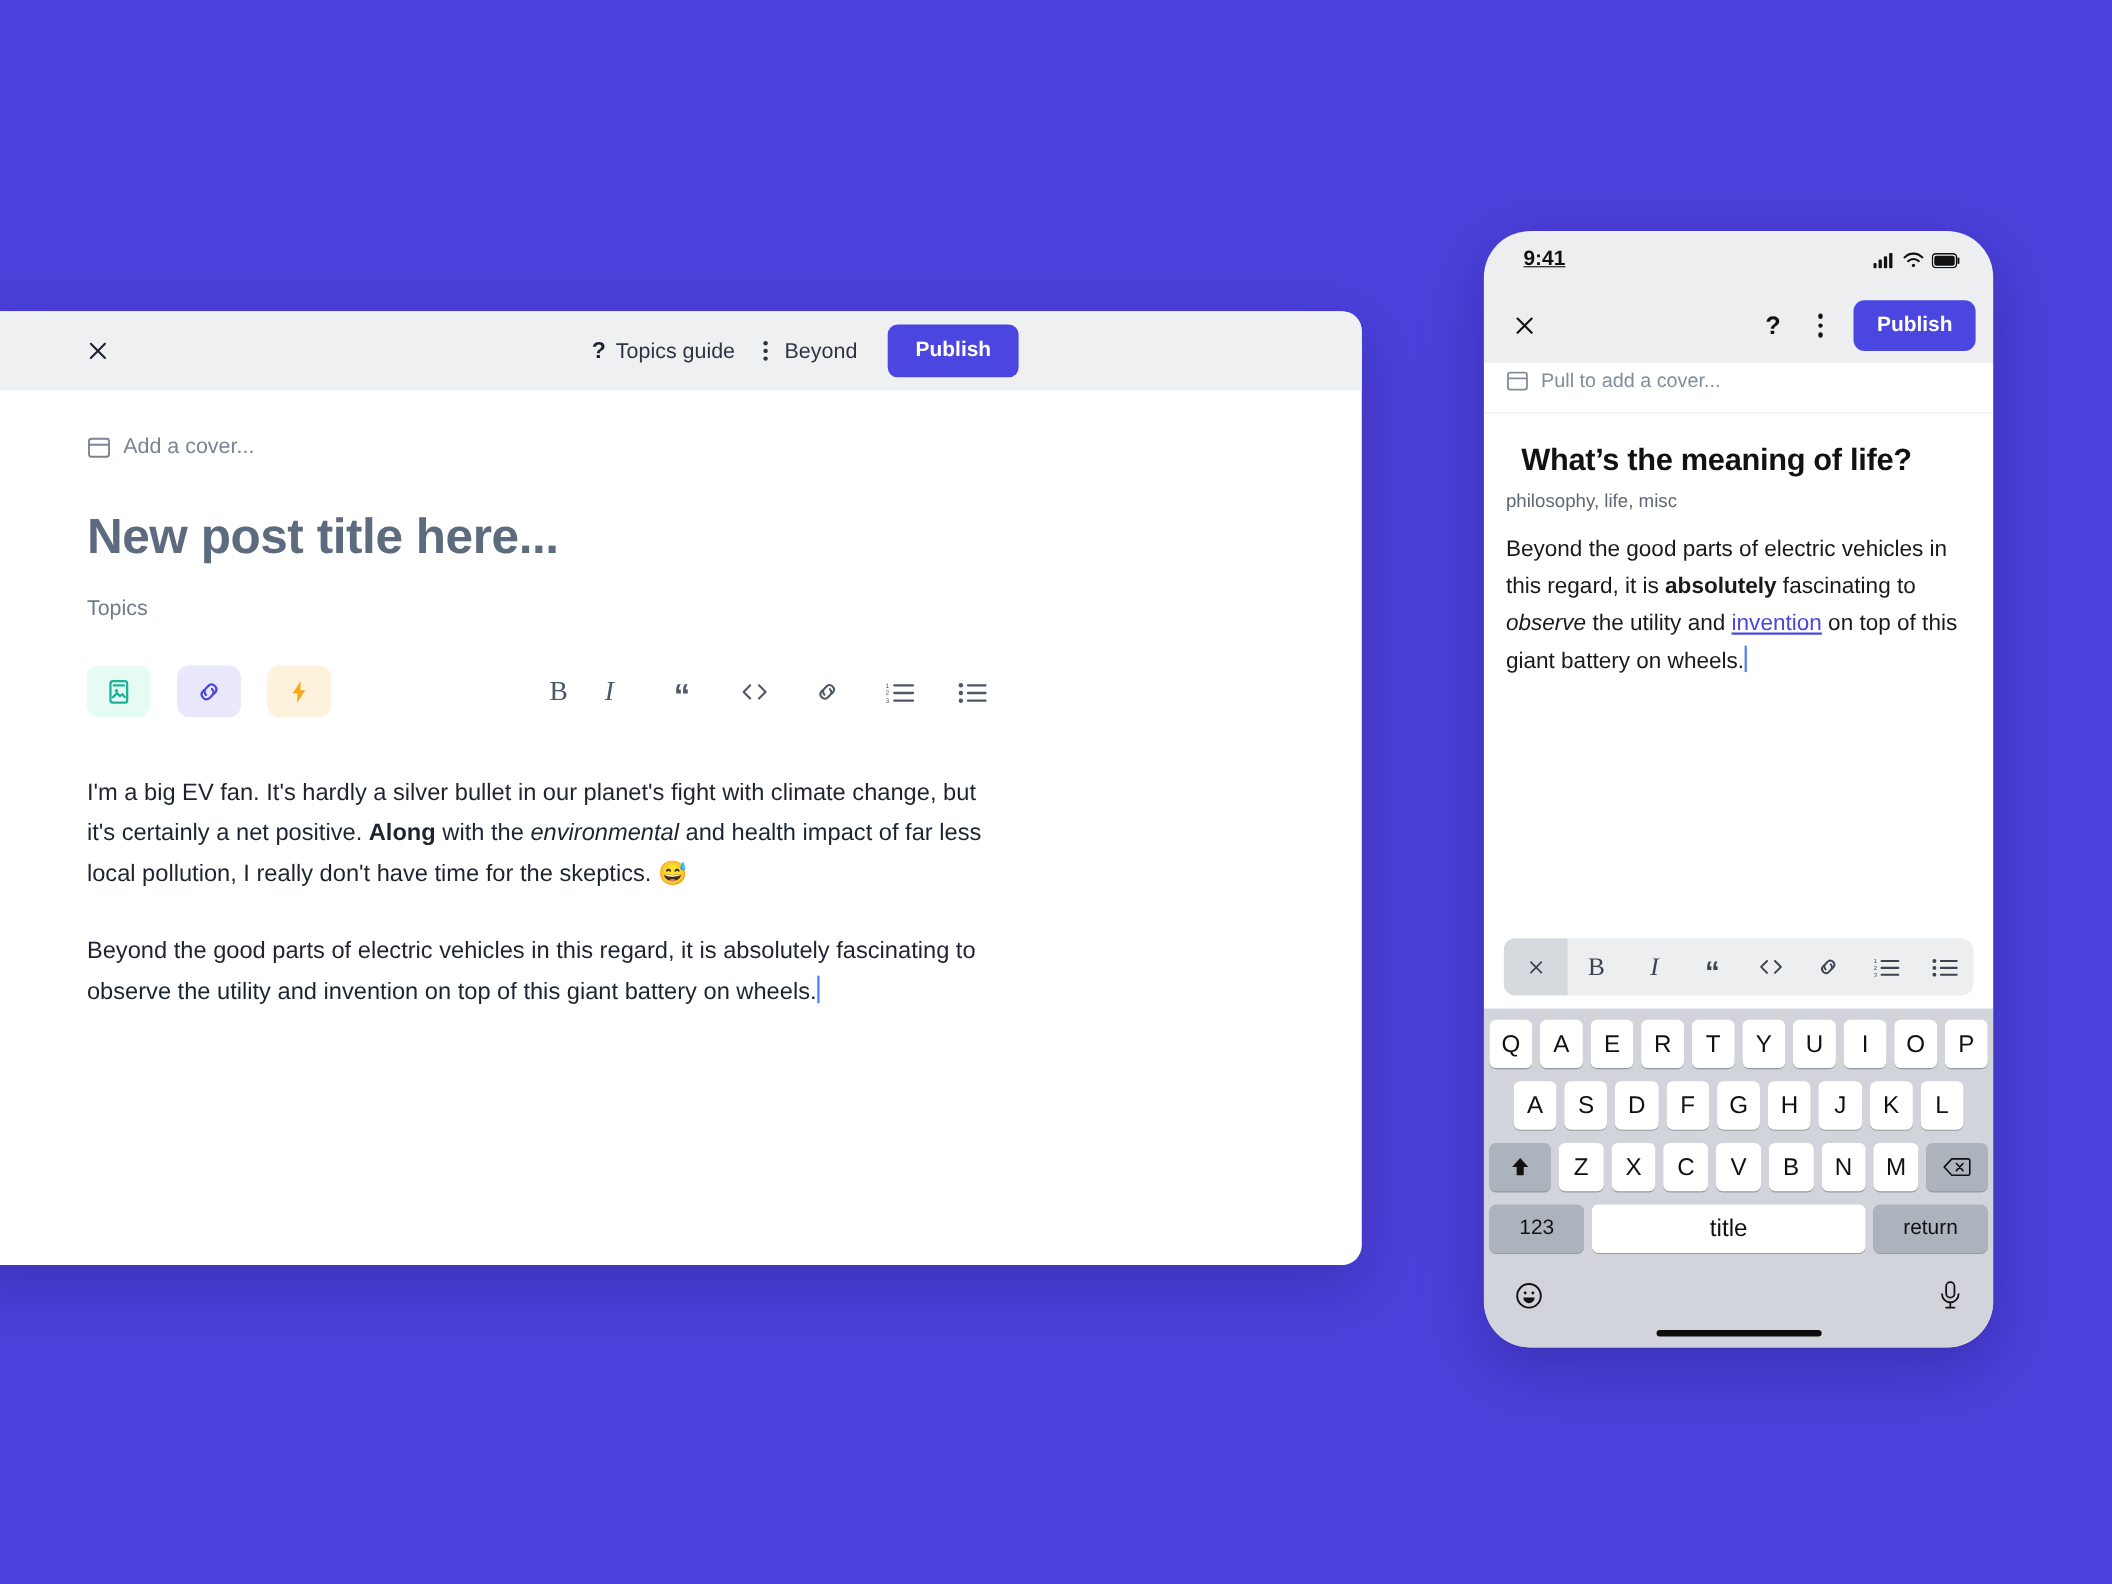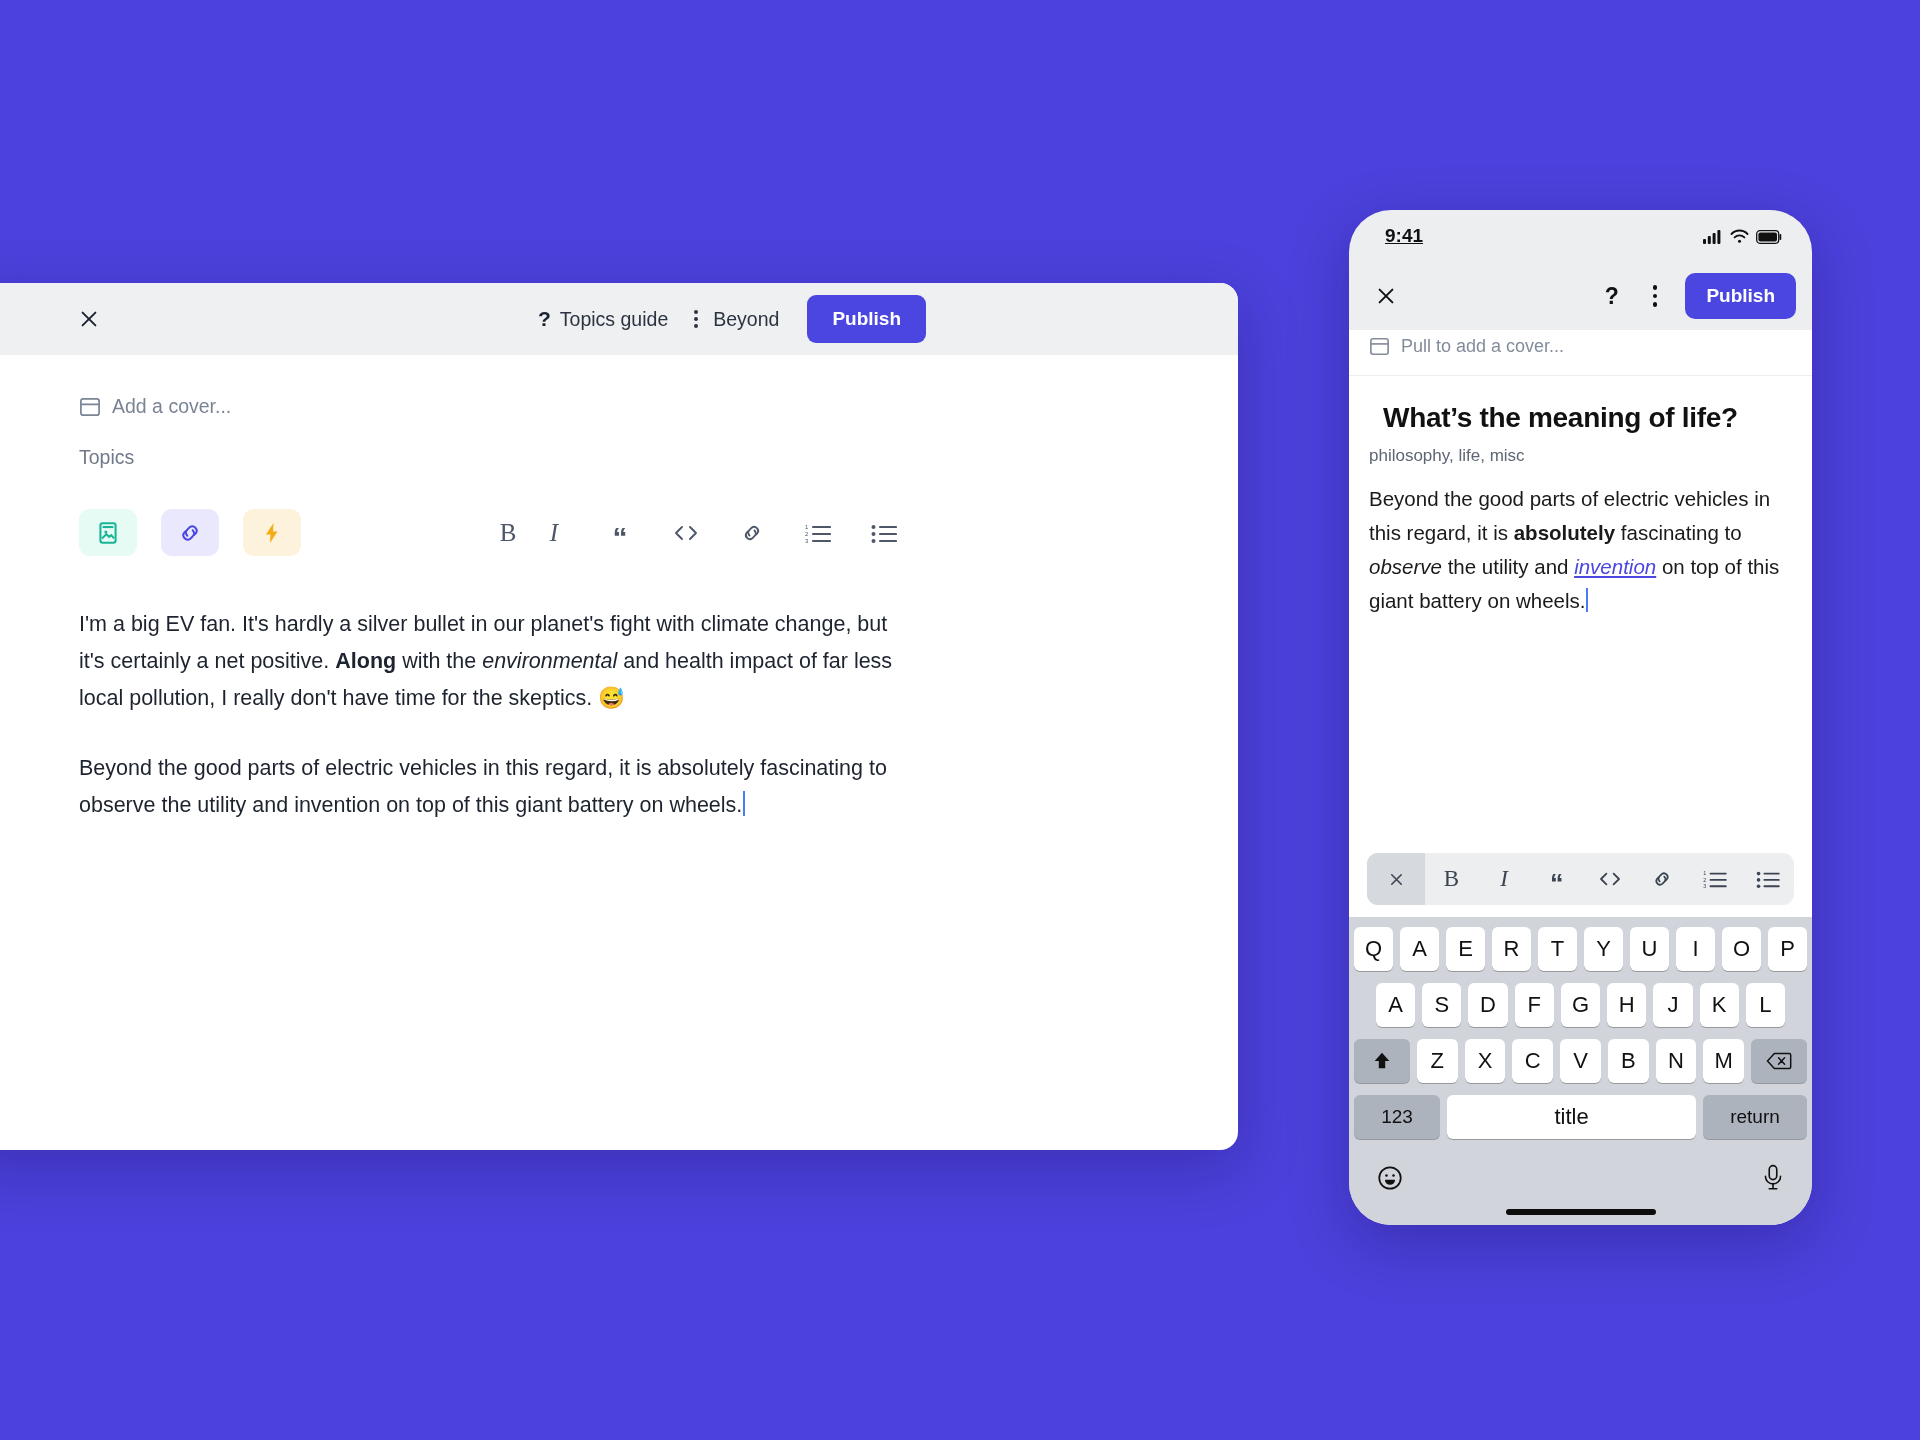--- a/index.html
+++ b/index.html
@@ -276,6 +276,7 @@
       <span class="cover-label">Add a cover...</span>
     </div>
 
+    <div class="post-title">New post title here...</div>
 
     <div class="topics-label">Topics</div>
 

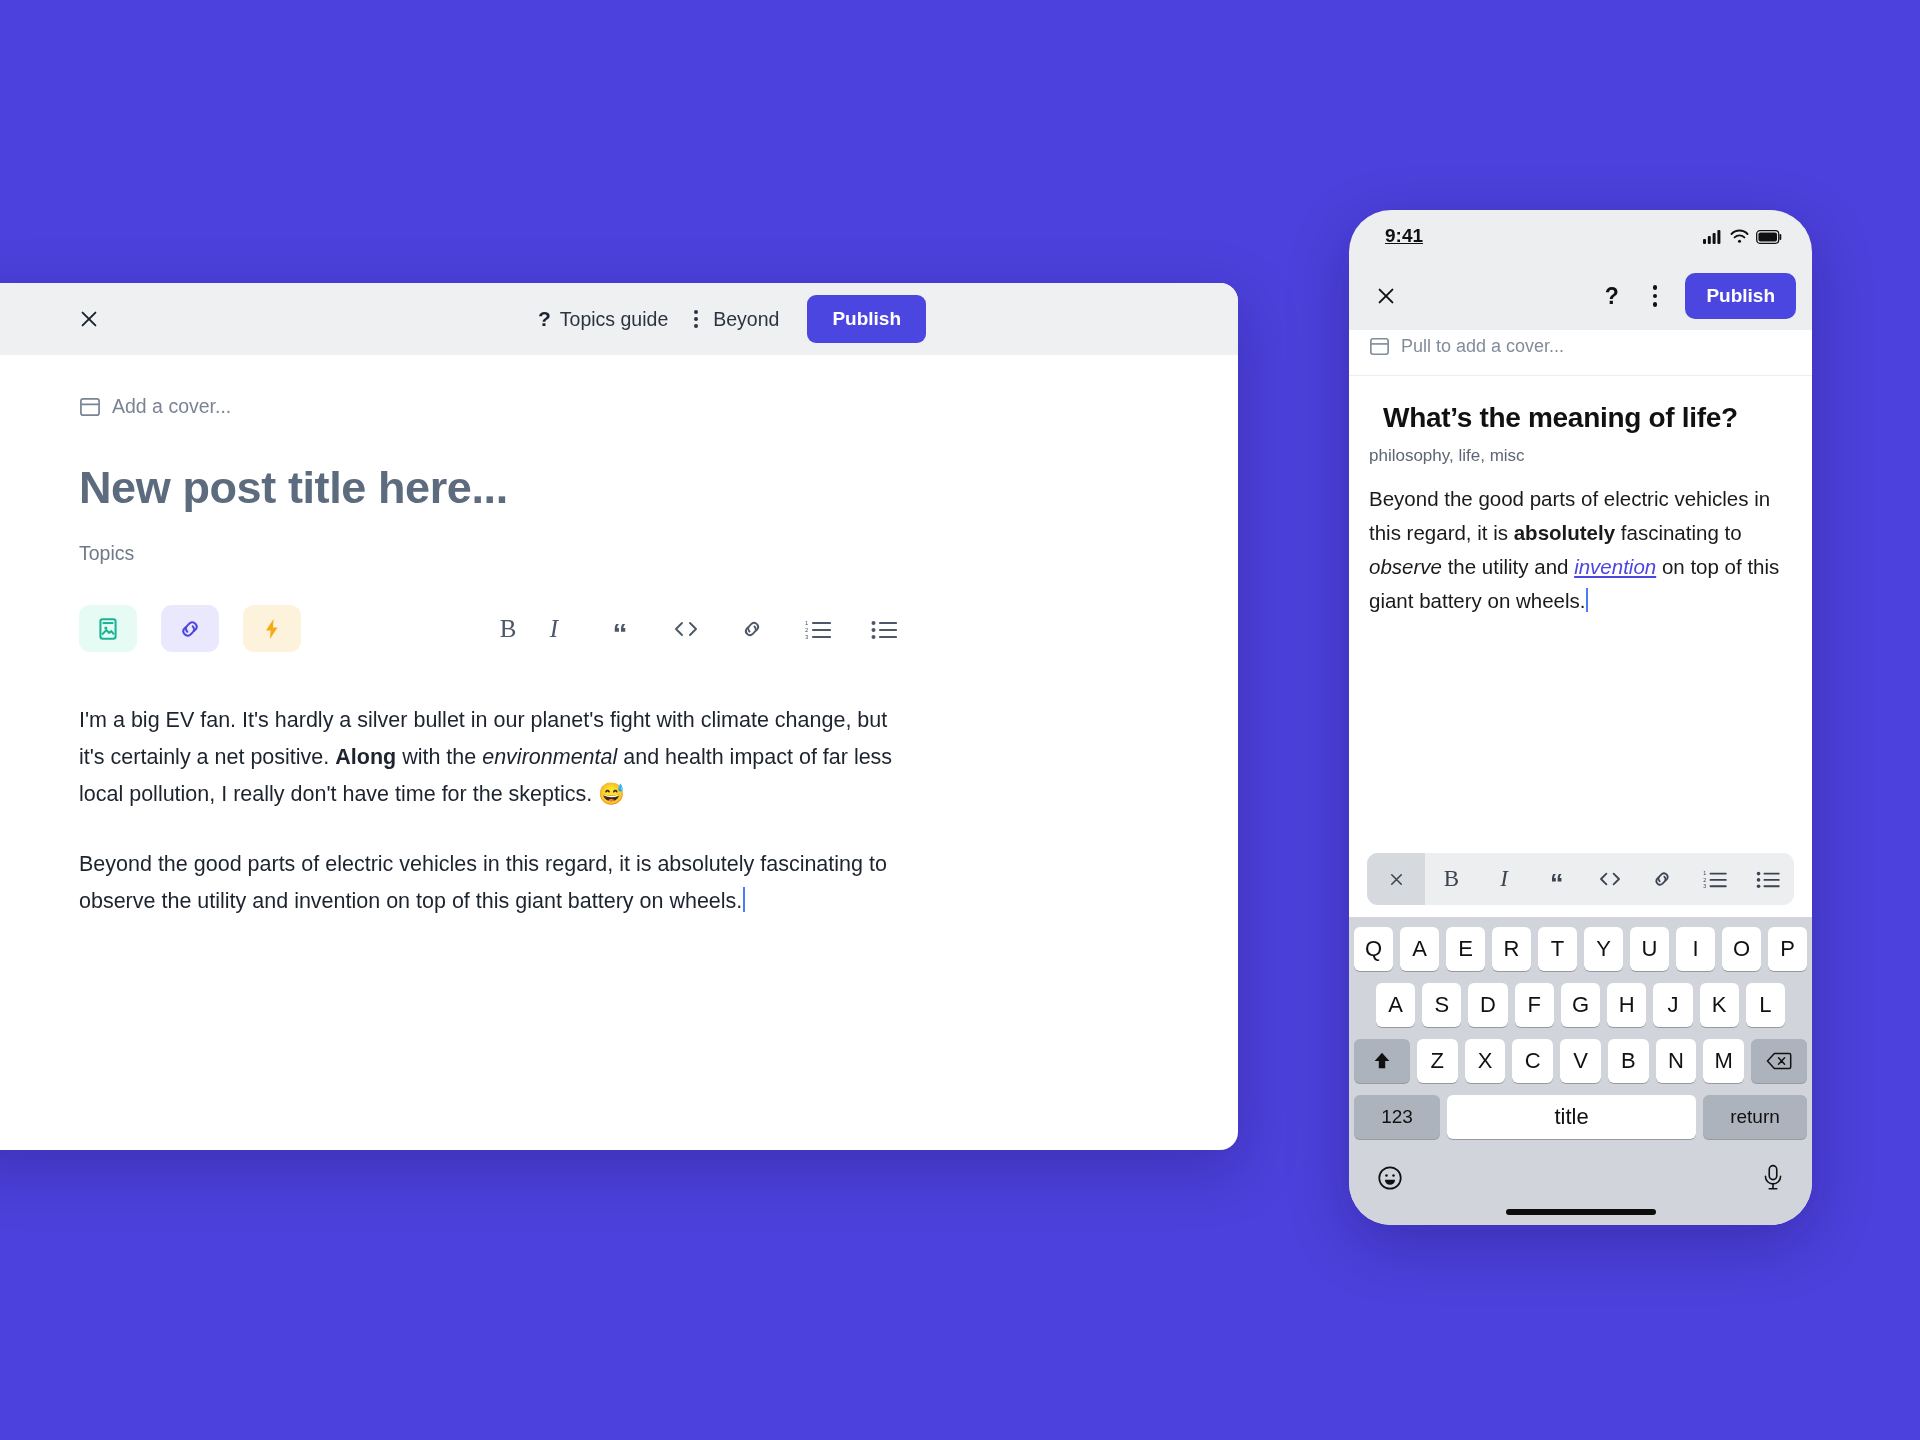--- a/index.html
+++ b/index.html
@@ -183,7 +183,7 @@
     margin: 16px 20px 0 20px;
     font-size: 20.5px; line-height: 34px; color: #1a1a1a;
   }
-  .ph-link { color: #4b46e0; text-decoration: underline; font-style: italic; }
+  .ph-link { color: #4b46e0; text-decoration: underline; }
   .ph-caret {
     display: inline-block; width: 2px; height: 24px;
     background: #4b7bf5; vertical-align: -4px;

